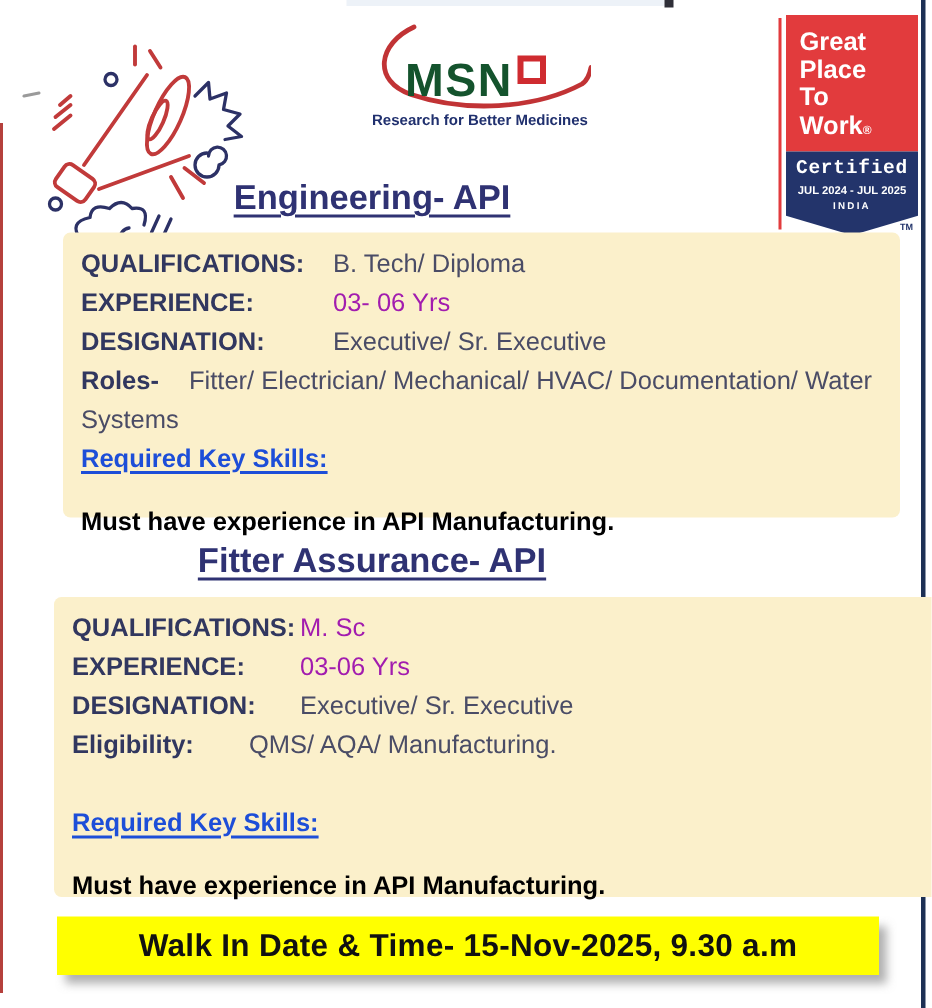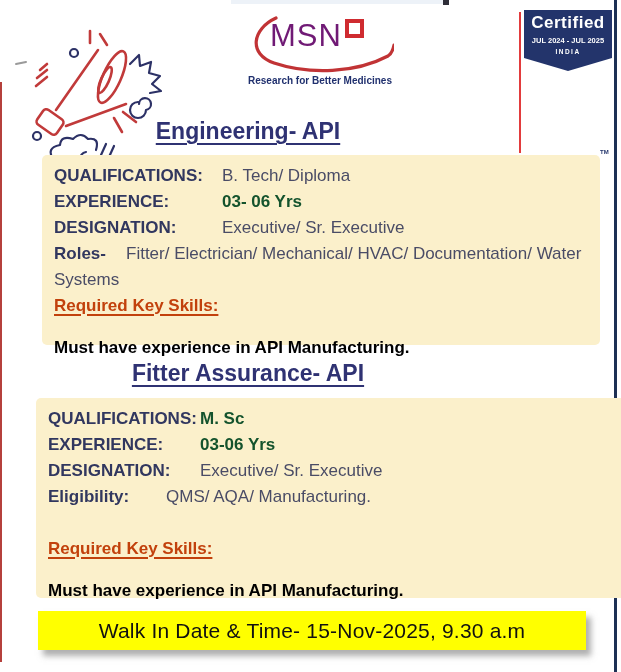--- a/index.html
+++ b/index.html
@@ -118,6 +118,12 @@
 <div class="badge-redline"></div>
 <div class="badge">
   <div class="badge-shape">
+    <div class="badge-red">
+      <div>Great</div>
+      <div>Place</div>
+      <div>To</div>
+      <div><span>Work</span><span class="badge-reg">®</span></div>
+    </div>
     <div class="badge-navy">
       <div class="badge-certified">Certified</div>
       <div class="badge-period">JUL 2024 - JUL 2025</div>

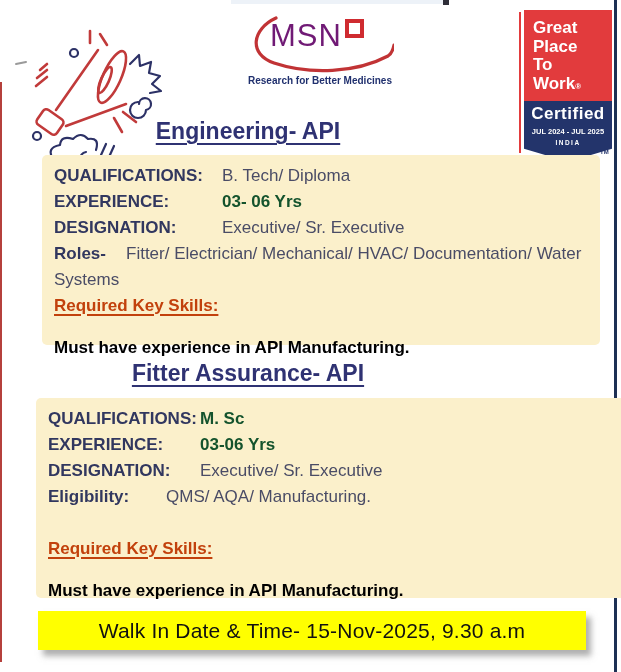--- a/index.html
+++ b/index.html
@@ -19,8 +19,8 @@
   
   .logo{position:absolute;left:246px;top:12px;width:148px;height:74px;}
   .logo svg{position:absolute;left:0;top:0;}
-  .logo-text{position:absolute;left:24px;top:6px;font-size:31px;font-weight:normal;
-    color:#701a75;letter-spacing:1px;white-space:nowrap;}
+  .logo-text{position:absolute;left:24px;top:24px;font-size:31px;font-weight:bold;
+    color:#14532d;letter-spacing:1px;white-space:nowrap;}
   .logo-square{display:inline-block;width:11px;height:11px;border:4px solid #cf2b30;
     vertical-align:8px;margin-left:3px;background:#fff;}
   .logo-tagline{position:absolute;left:0;bottom:0;width:100%;text-align:center;

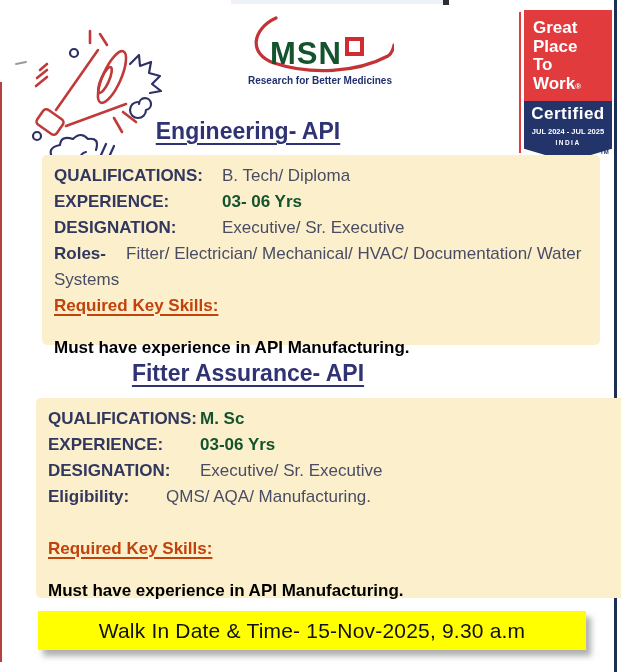--- a/index.html
+++ b/index.html
@@ -34,7 +34,7 @@
     padding:9px 4px 7px 9px;}
   .badge-reg{font-size:8px;}
   .badge-navy{background:#23346b;color:#fff;text-align:center;padding:3px 2px 16px 2px;}
-  .badge-certified{font-size:17px;font-weight:bold;letter-spacing:.5px;}
+  .badge-certified{font-size:13px;font-weight:bold;letter-spacing:.5px;font-family:Liberation Mono, monospace;}
   .badge-period{font-size:7.5px;font-weight:bold;margin-top:3px;white-space:nowrap;}
   .badge-country{font-size:6.5px;font-weight:bold;letter-spacing:1.5px;margin-top:3px;}
   .badge-tm{position:absolute;left:76px;top:139px;font-size:6px;font-weight:bold;color:#23346b;}

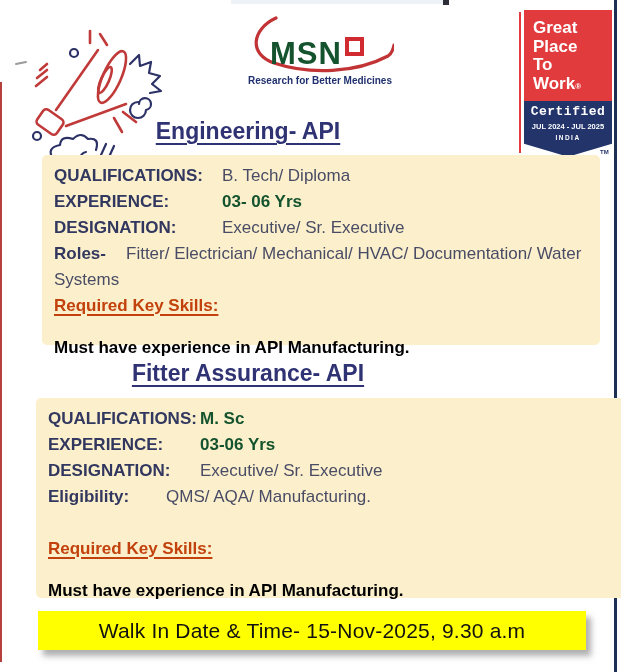--- a/index.html
+++ b/index.html
@@ -58,7 +58,7 @@
   .w3{width:152px;}  
   .w4{width:118px;}  
   .val{color:#4a4c66;}
-  .v-bold{font-weight:bold;color:#14532d;}
+  .v-bold{font-weight:normal;color:#a21caf;}
   .skills-heading{font-weight:bold;color:#c2410c;text-decoration:underline;
     text-decoration-thickness:2px;text-underline-offset:3px;}
   .skills-text{font-weight:bold;color:#000000;margin-top:16px;}

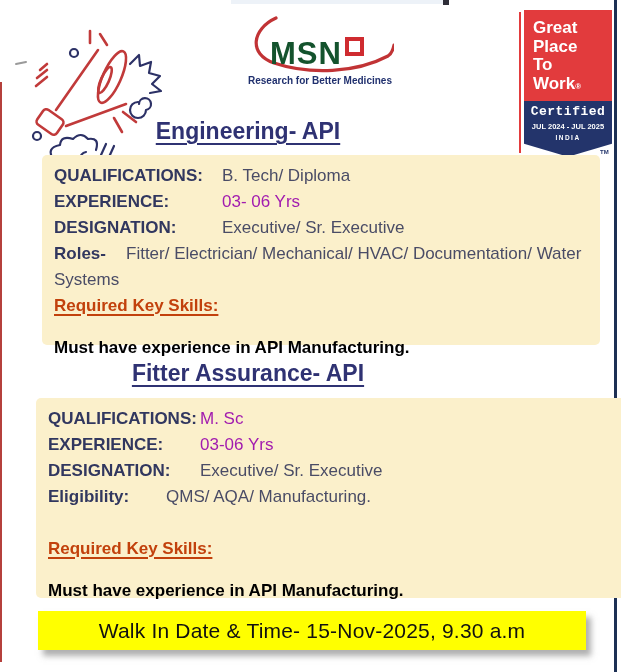--- a/index.html
+++ b/index.html
@@ -59,7 +59,7 @@
   .w4{width:118px;}  
   .val{color:#4a4c66;}
   .v-bold{font-weight:normal;color:#a21caf;}
-  .skills-heading{font-weight:bold;color:#c2410c;text-decoration:underline;
+  .skills-heading{font-weight:bold;color:#1d4ed8;text-decoration:underline;
     text-decoration-thickness:2px;text-underline-offset:3px;}
   .skills-text{font-weight:bold;color:#000000;margin-top:16px;}
   .blank-line{height:26px;}

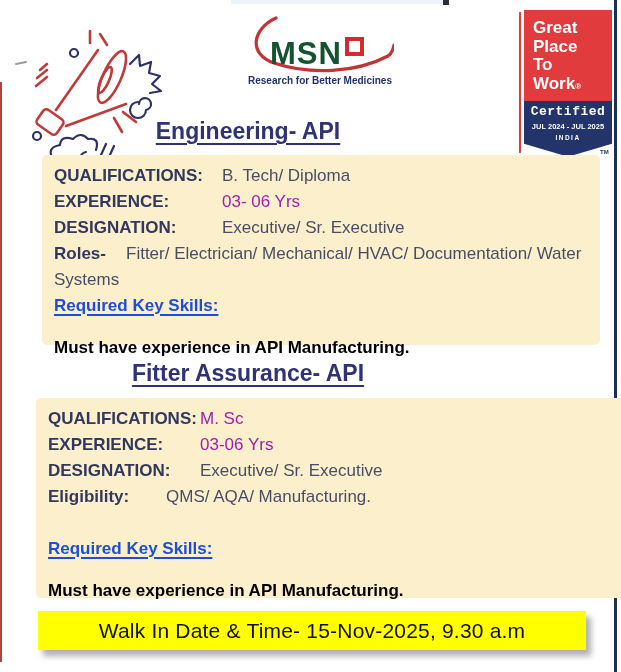--- a/index.html
+++ b/index.html
@@ -68,7 +68,7 @@
   .banner{position:absolute;left:38px;top:611px;width:548px;height:39px;background:#ffff00;
     box-shadow:5px 6px 6px rgba(110,110,110,.55);
     display:flex;align-items:center;justify-content:center;}
-  .banner-text{font-size:21px;font-weight:normal;color:#111;letter-spacing:.2px;}
+  .banner-text{font-size:21px;font-weight:bold;color:#111;letter-spacing:.2px;}
 </style>
 </head>
 <body>

